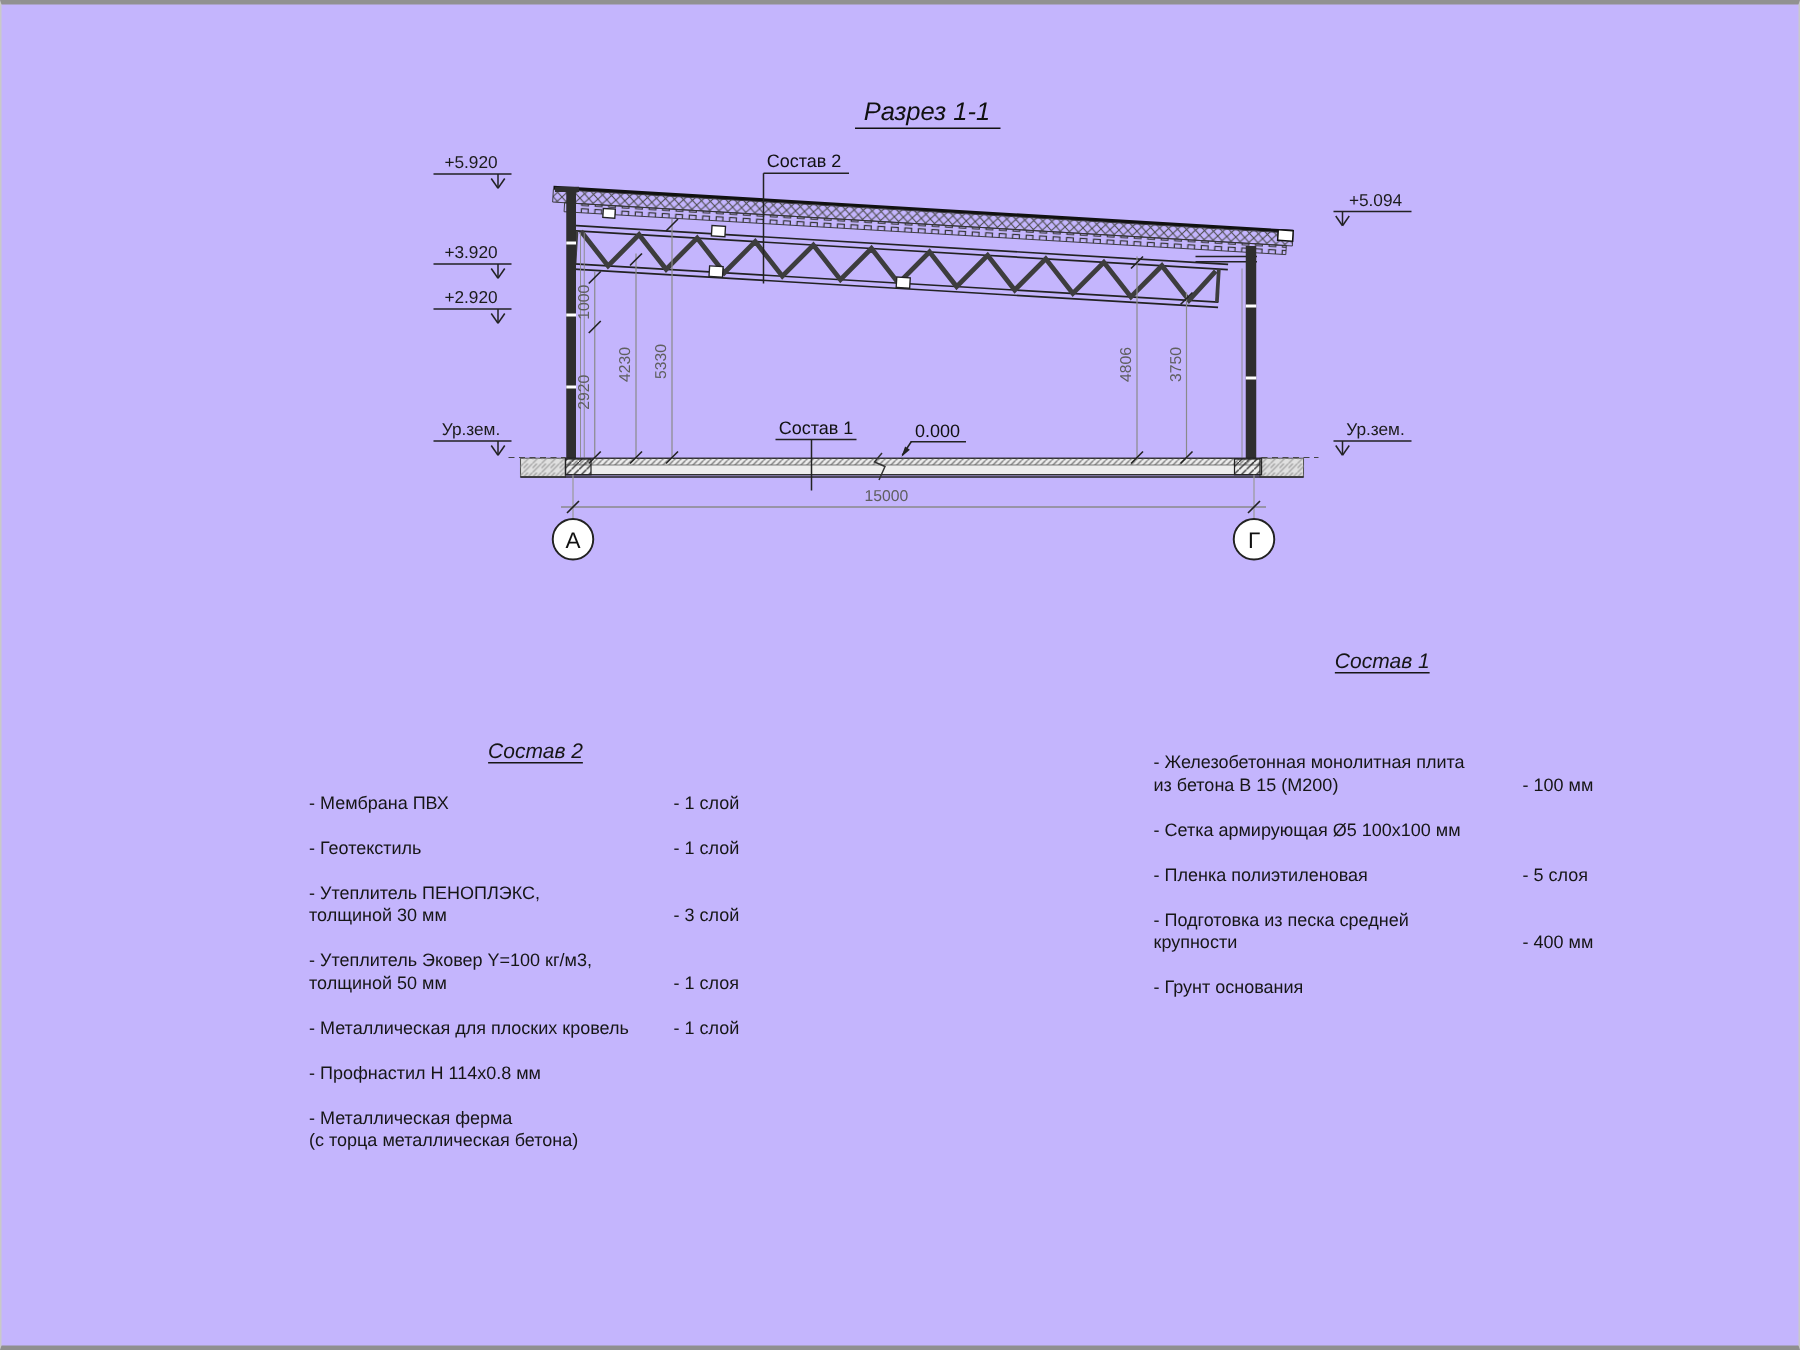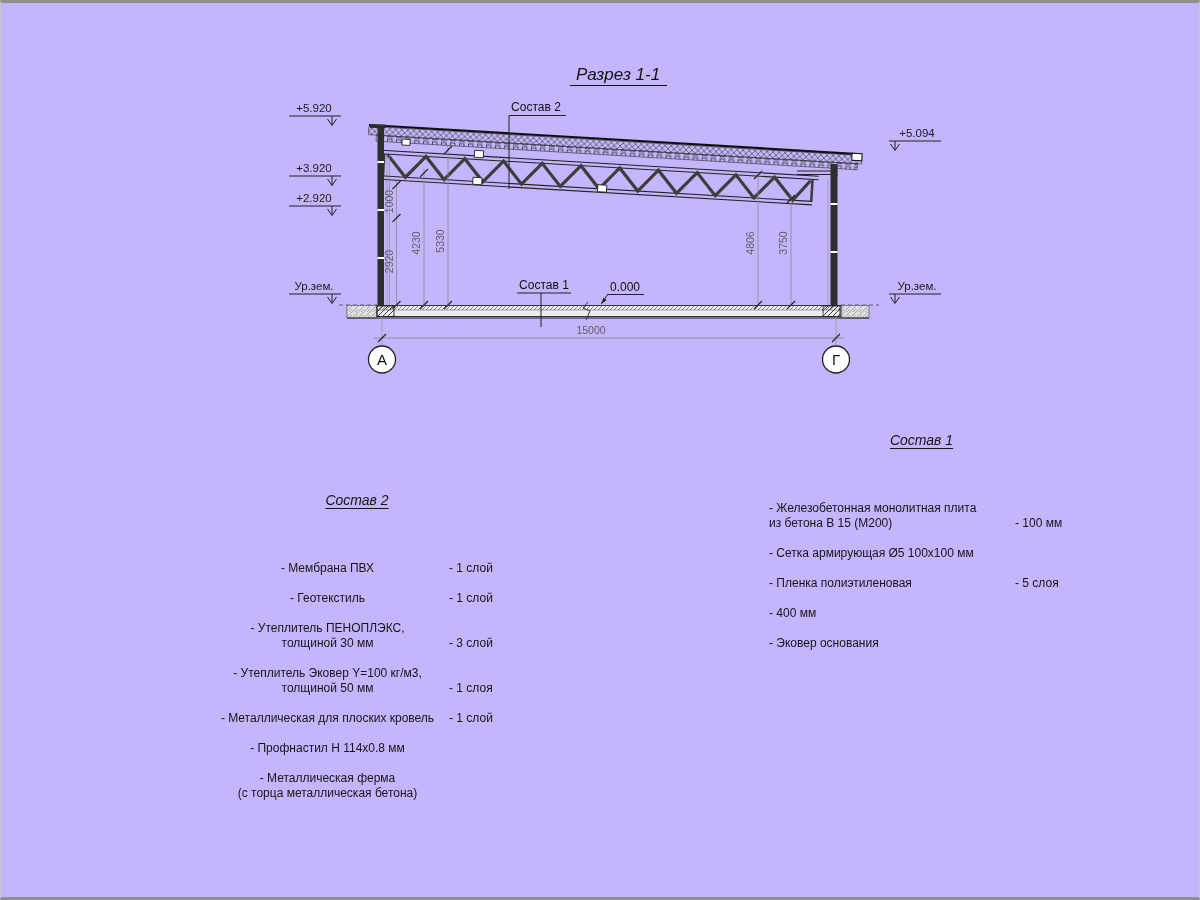--- a/index.html
+++ b/index.html
@@ -21,7 +21,7 @@
   .comp1{left:768px;top:430px;width:305px;}
   .comp-title-wrap{text-align:center;}
   .comp-title{font-style:italic;font-size:14px;text-decoration:underline;text-underline-offset:3px;}
-  .comp2 .comp-rows{margin-top:52px;text-align:center;}
+  .comp2 .comp-rows{margin-top:19px;}
   .comp1 .comp-rows{margin-top:52px;}
   .comp-row{display:flex;align-items:flex-end;margin-bottom:15px;}
   .comp-name{width:243px;white-space:pre-line;}

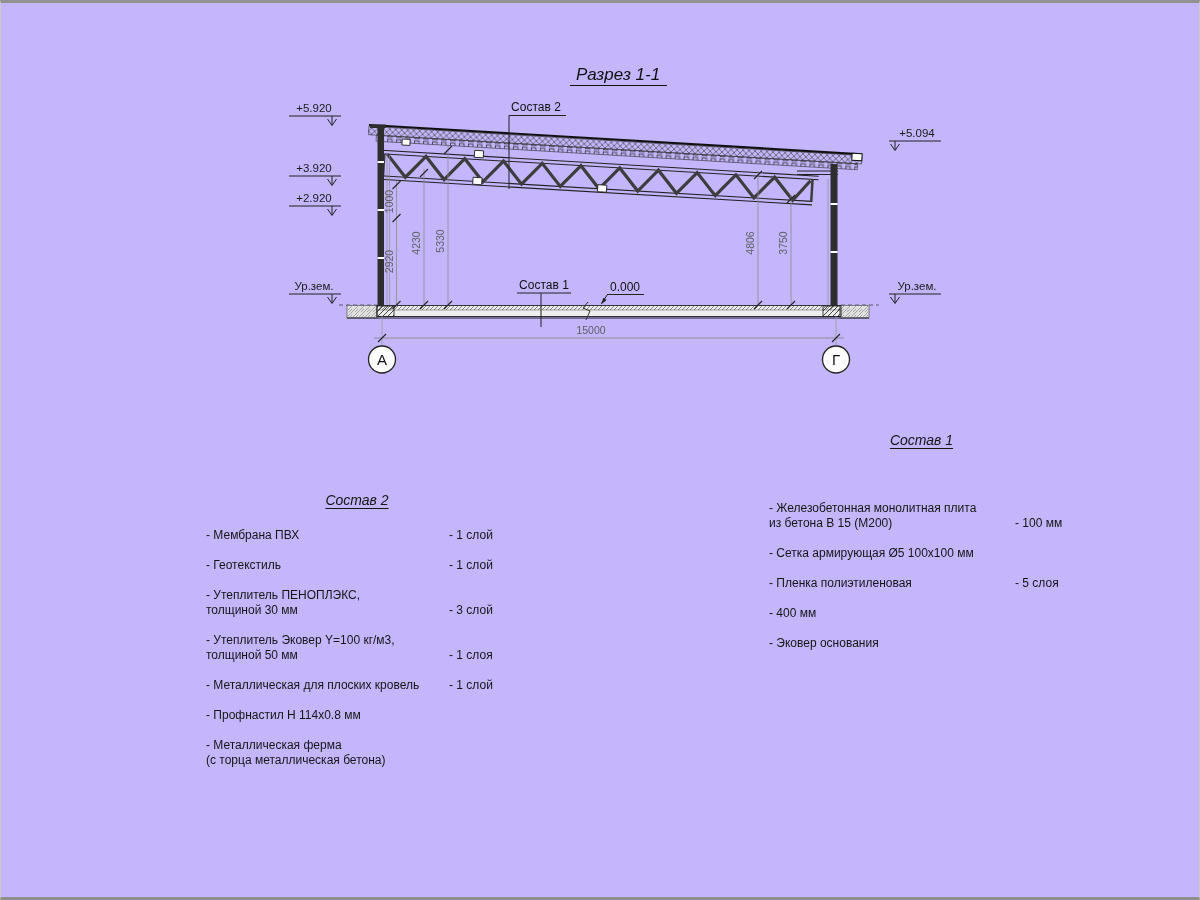--- a/index.html
+++ b/index.html
@@ -296,6 +296,8 @@
         <div class="comp-val">-  5 слоя</div>
       </div>
       <div class="comp-row">
+        <div class="comp-name">- Подготовка из песка средней
+крупности</div>
         <div class="comp-val">- 400 мм</div>
       </div>
       <div class="comp-row">

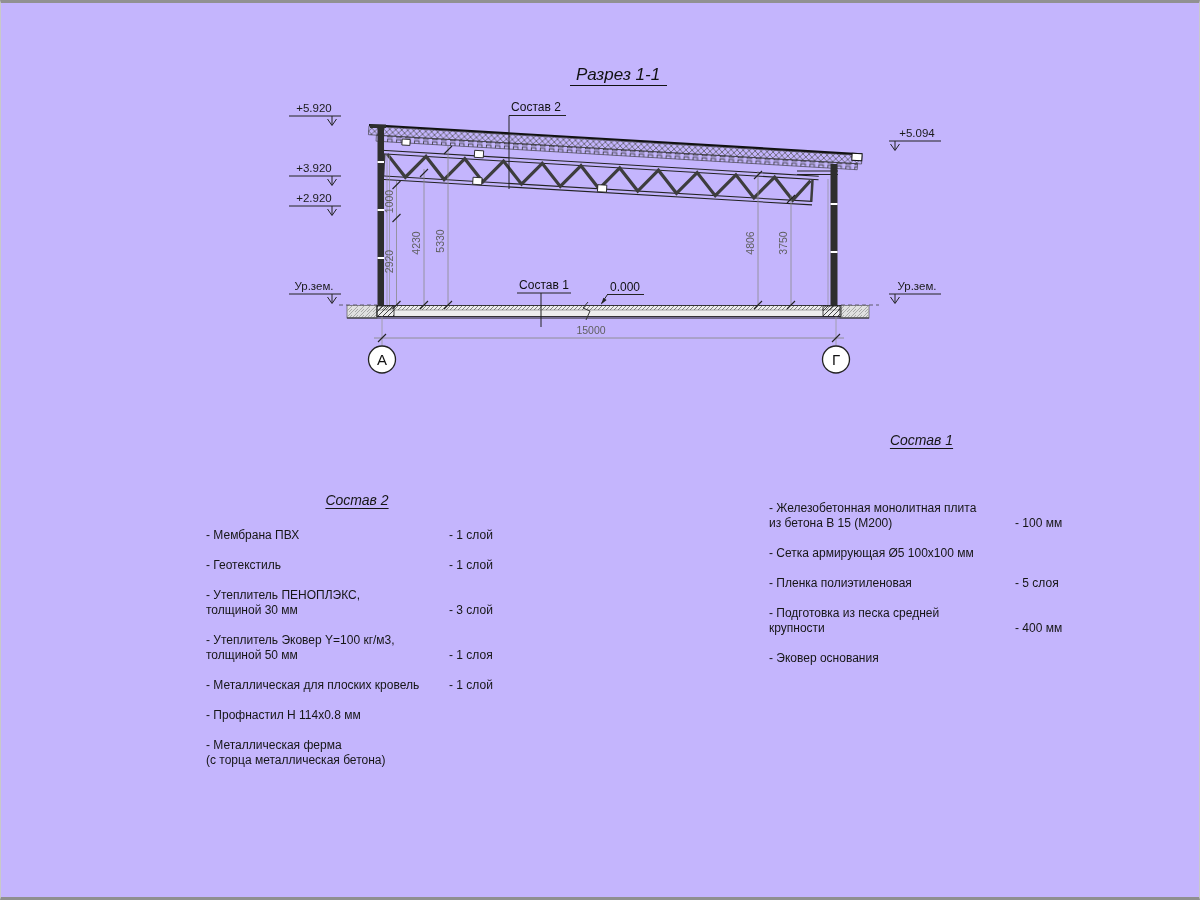--- a/index.html
+++ b/index.html
@@ -301,7 +301,7 @@
         <div class="comp-val">- 400 мм</div>
       </div>
       <div class="comp-row">
-        <div class="comp-name">- Эковер основания</div>
+        <div class="comp-name">- Грунт основания</div>
         <div class="comp-val"></div>
       </div>
     </div>

